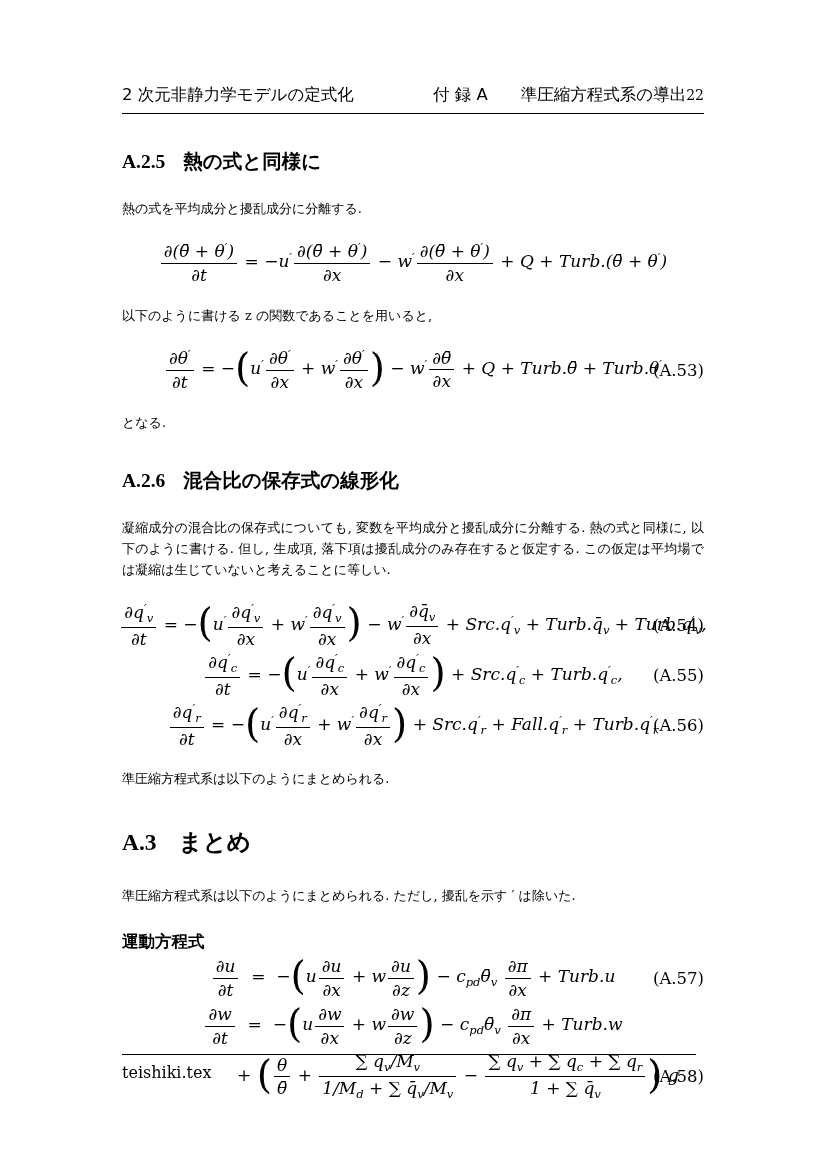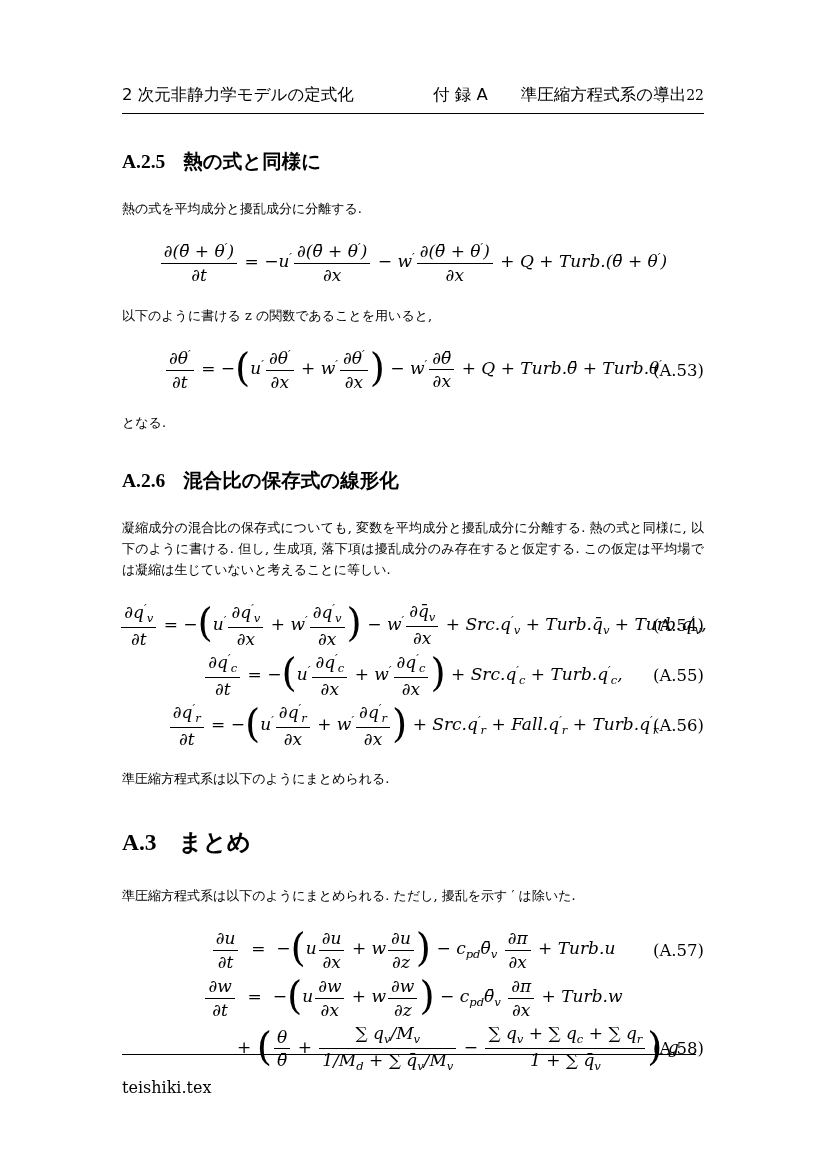--- a/index.html
+++ b/index.html
@@ -102,6 +102,7 @@
         <span class="h-title">まとめ</span>
       </div>
       <div class="para">準圧縮方程式系は以下のようにまとめられる. ただし, 擾乱を示す ′ は除いた.</div>
+      <div class="plabel">運動方程式</div>
       <div class="eq">
         <span class="eq-body"><span class="frac"><span class="fnum"><span class="mi">∂u</span></span><span class="fden"><span class="mi">∂t</span></span></span><span class="mi">  =  −</span><span class="bp">(</span><span class="mi">u</span><span class="frac"><span class="fnum"><span class="mi">∂u</span></span><span class="fden"><span class="mi">∂x</span></span></span><span class="mi"> + w</span><span class="frac"><span class="fnum"><span class="mi">∂u</span></span><span class="fden"><span class="mi">∂z</span></span></span><span class="bp">)</span><span class="mi"> − c</span><span class="msub"><span class="mi">pd</span></span><span class="mi">θ̄</span><span class="msub"><span class="mi">v</span></span><span class="mi"> </span><span class="frac"><span class="fnum"><span class="mi">∂π</span></span><span class="fden"><span class="mi">∂x</span></span></span><span class="mi"> + Turb.u</span></span>
         <span class="eq-num">(A.57)</span>

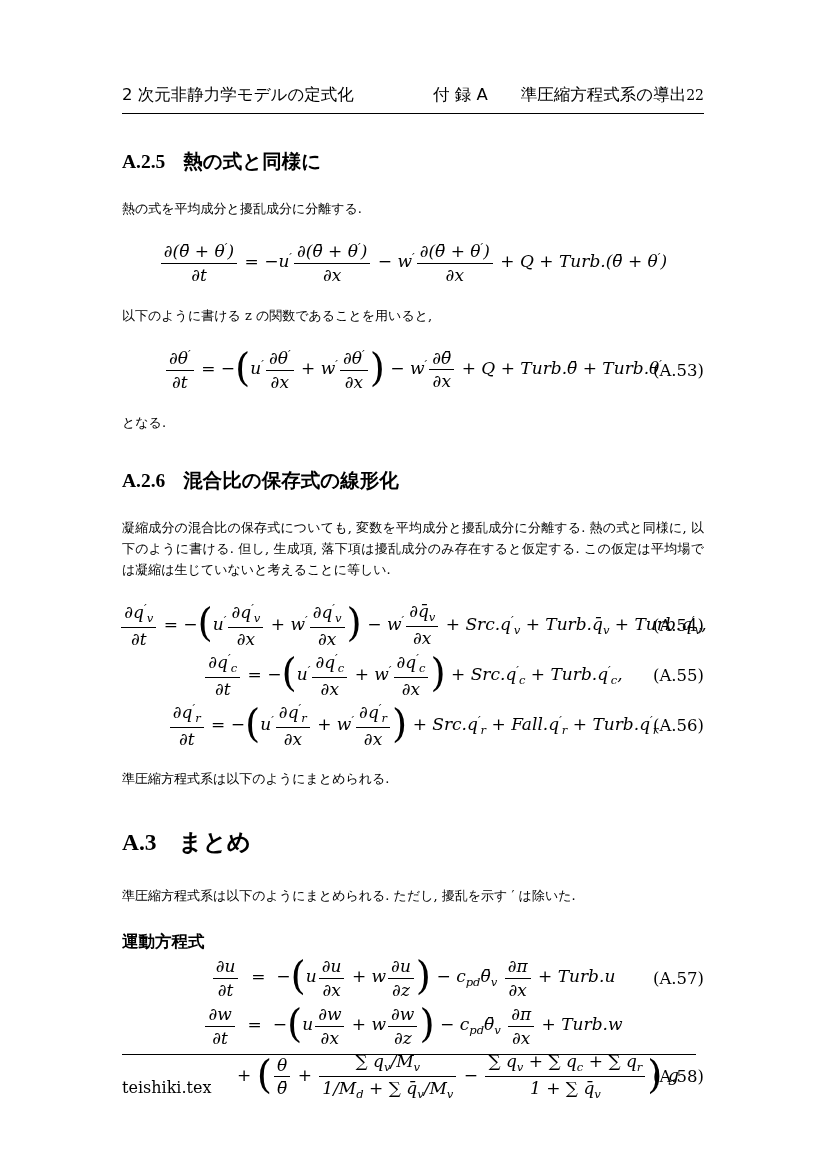--- a/index.html
+++ b/index.html
@@ -47,7 +47,7 @@
       font-size:230%;line-height:0.75;position:relative;top:-2px;font-weight:300;}
   
   .ftr{position:absolute;left:122px;right:130px;top:1054px;
-       border-top:1.5px solid #000;padding-top:23px;
+       border-top:1.5px solid #000;padding-top:8px;
        display:flex;justify-content:space-between;align-items:baseline;
        font-size:16px;}
 </style>

